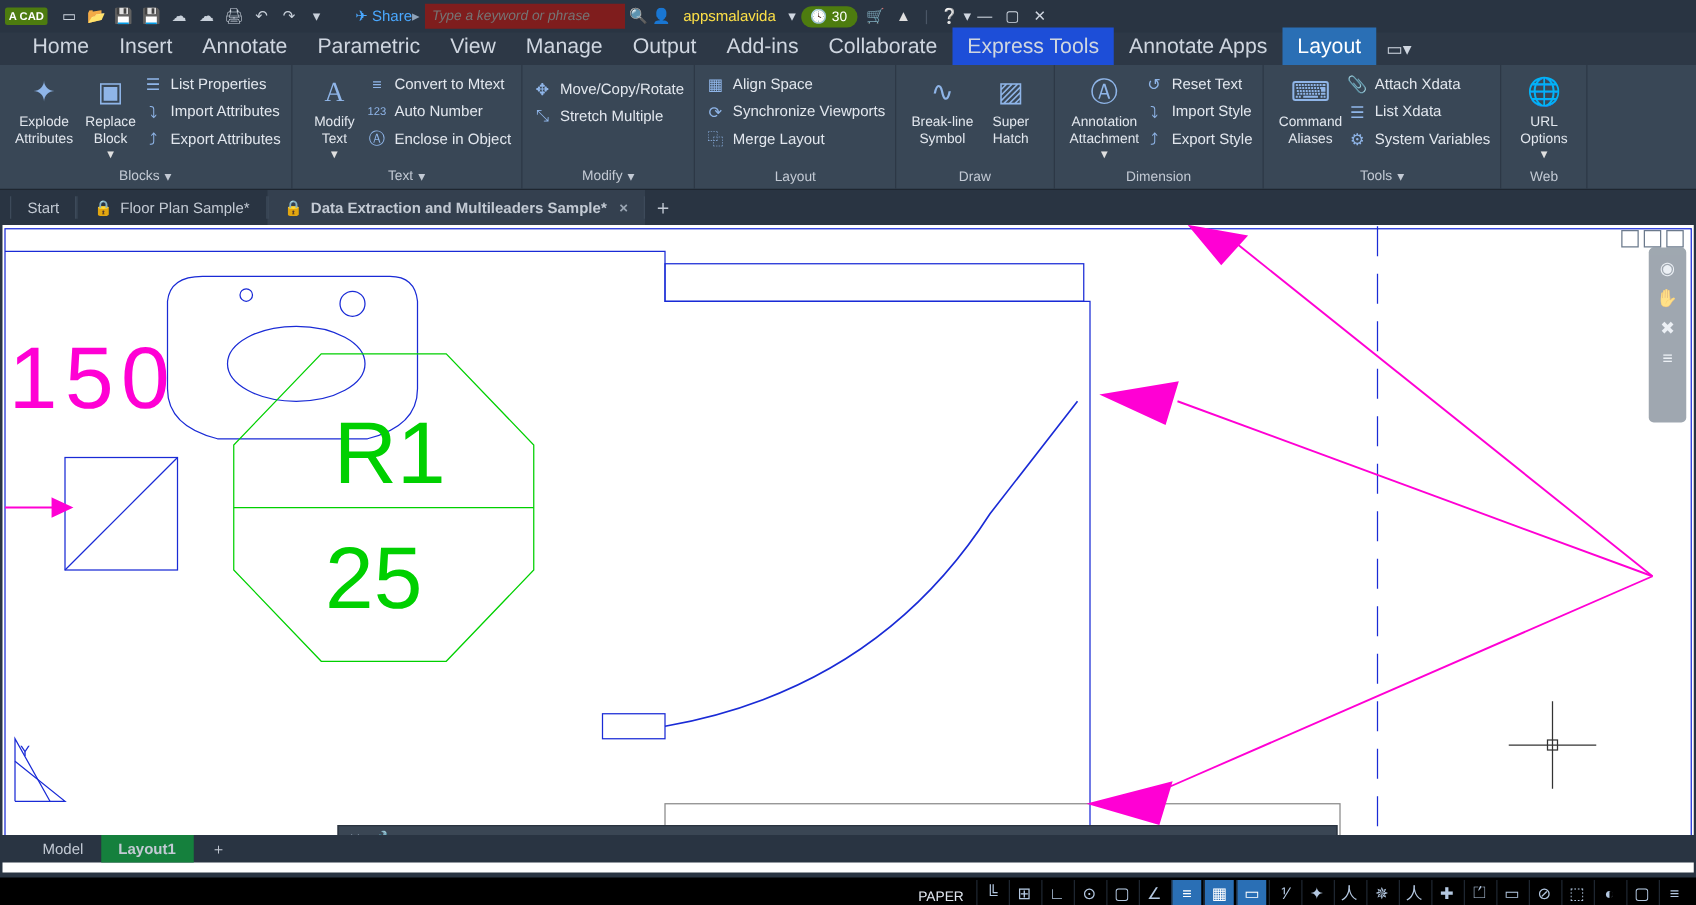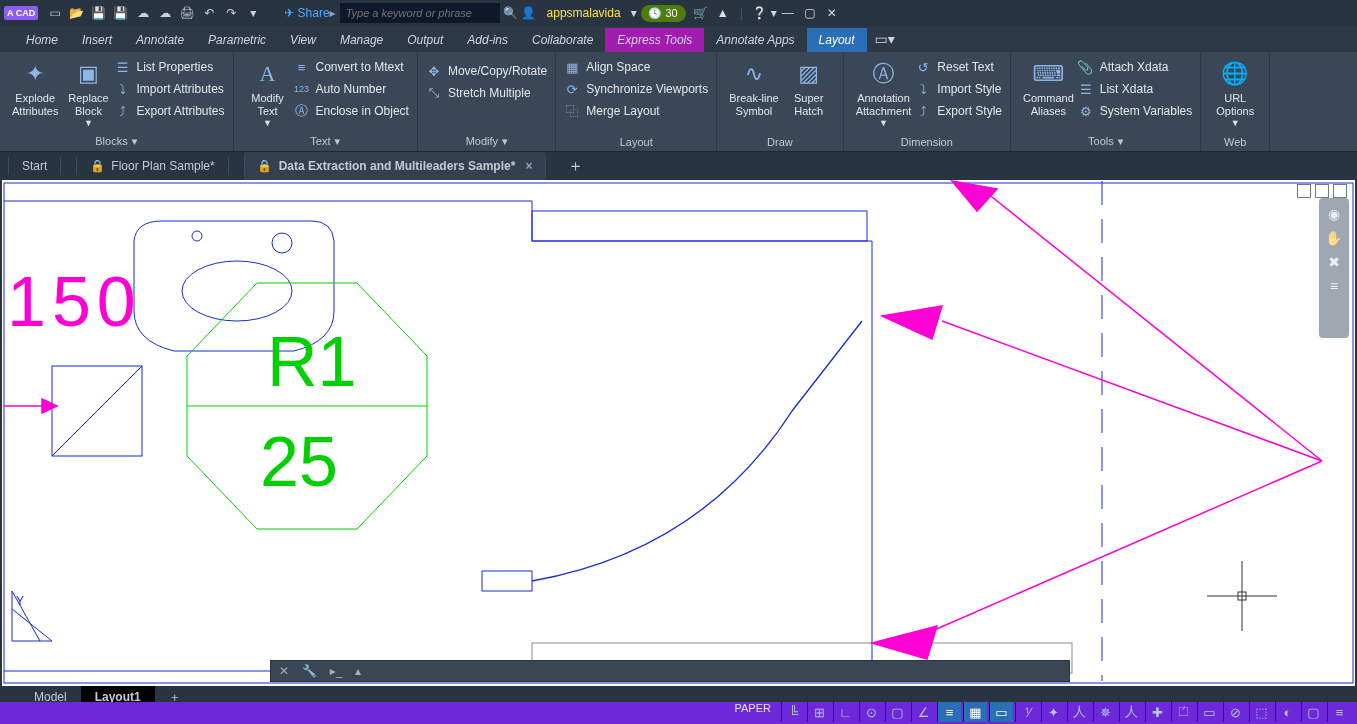--- a/index.html
+++ b/index.html
@@ -7,7 +7,7 @@
 .row { display:flex; align-items:center; }
 
 #titlebar { height:26px; background:#293442; padding:0 4px; }
-#titlebar .logo { background:#8b5cf6; color:#fff; font-weight:700; font-size:9px; padding:2px 3px; border-radius:2px; margin-right:6px;}
+#titlebar .logo { background:#4d7c0f; color:#fff; font-weight:700; font-size:9px; padding:2px 3px; border-radius:2px; margin-right:6px;}
 #titlebar .qat span,#titlebar .right span { width:20px; height:20px; display:flex; align-items:center; justify-content:center; margin:0 1px; color:#c8d0da; }
 #titlebar .share { color:#4aa8ff; margin-left:20px; font-size:12px;}
 #titlebar .title { flex:1; text-align:center; color:#d8dee6; font-size:12px;}

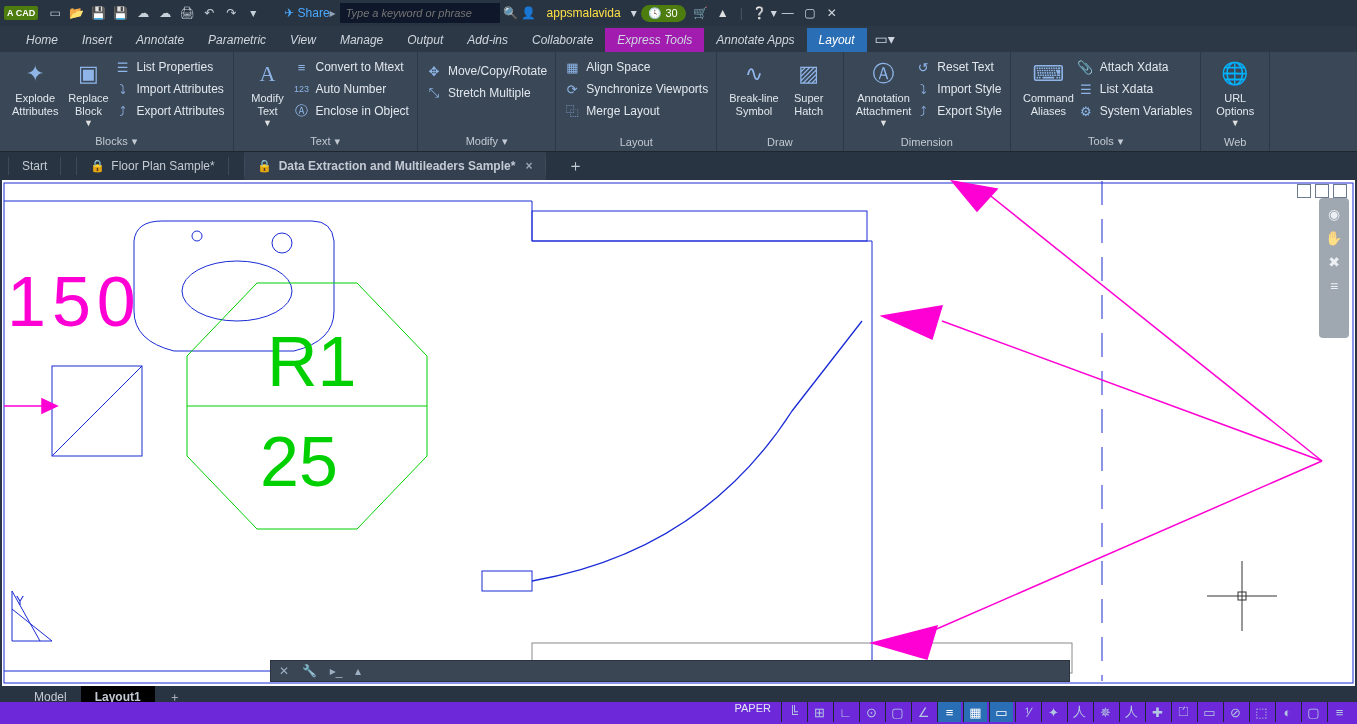--- a/index.html
+++ b/index.html
@@ -11,7 +11,7 @@
 #titlebar .qat span,#titlebar .right span { width:20px; height:20px; display:flex; align-items:center; justify-content:center; margin:0 1px; color:#c8d0da; }
 #titlebar .share { color:#4aa8ff; margin-left:20px; font-size:12px;}
 #titlebar .title { flex:1; text-align:center; color:#d8dee6; font-size:12px;}
-#titlebar .search { background:#0f172a; width:160px; height:20px; border:none; color:#aaa; padding:0 6px; font-size:11px; font-style:italic;}
+#titlebar .search { background:#7f1d1d; width:160px; height:20px; border:none; color:#aaa; padding:0 6px; font-size:11px; font-style:italic;}
 #titlebar .user { color:#fde047; margin:0 10px; font-size:12px;}
 #titlebar .badge { background:#4d7c0f; color:#fff; border-radius:10px; padding:2px 8px; font-size:11px; margin:0 4px;}
 #titlebar .winbtn { width:22px;text-align:center;color:#cfd6e0;}

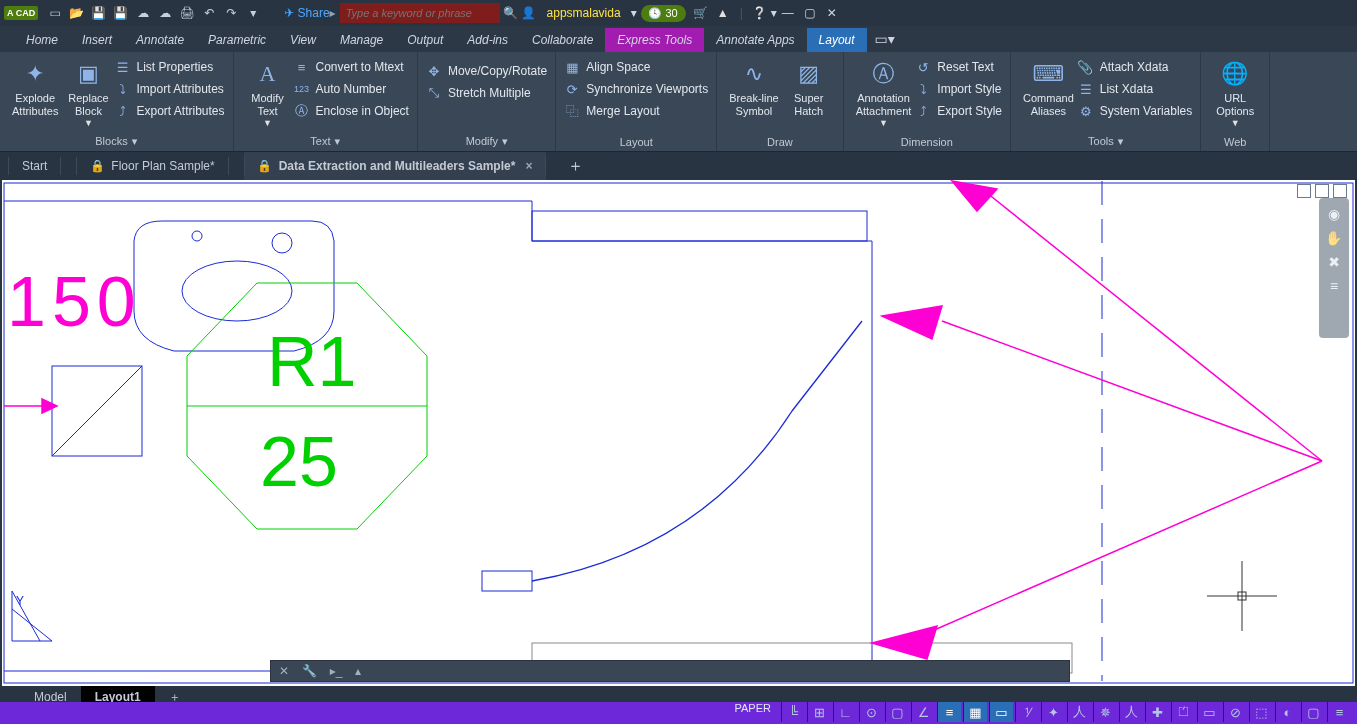--- a/index.html
+++ b/index.html
@@ -17,7 +17,7 @@
 #titlebar .winbtn { width:22px;text-align:center;color:#cfd6e0;}
 
 #menutabs { height:26px; background:#2d3846; display:flex; align-items:flex-end; padding-left:14px;}
-#menutabs .mt { padding:5px 12px; color:#cfd6e0; font-size:12px; cursor:default;font-style:italic;}
+#menutabs .mt { padding:5px 12px; color:#cfd6e0; font-size:17px; cursor:default;}
 #menutabs .mt.on-dark { background:#a21caf; }
 #menutabs .mt.on-blue { background:#2a6fb5; color:#fff;}
 #menutabs .small{ padding:5px 8px; font-size:14px;color:#cfd6e0;}

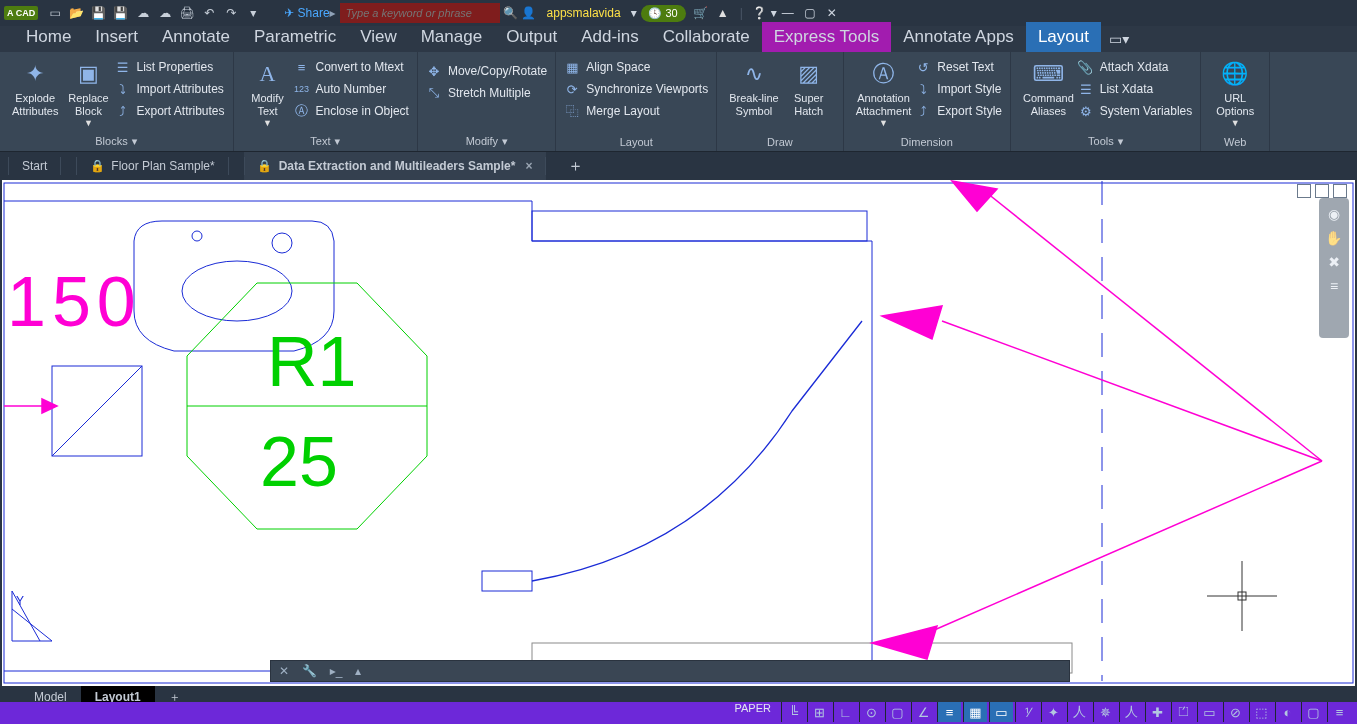--- a/index.html
+++ b/index.html
@@ -18,7 +18,7 @@
 
 #menutabs { height:26px; background:#2d3846; display:flex; align-items:flex-end; padding-left:14px;}
 #menutabs .mt { padding:5px 12px; color:#cfd6e0; font-size:17px; cursor:default;}
-#menutabs .mt.on-dark { background:#a21caf; }
+#menutabs .mt.on-dark { background:#1d4ed8; }
 #menutabs .mt.on-blue { background:#2a6fb5; color:#fff;}
 #menutabs .small{ padding:5px 8px; font-size:14px;color:#cfd6e0;}
 

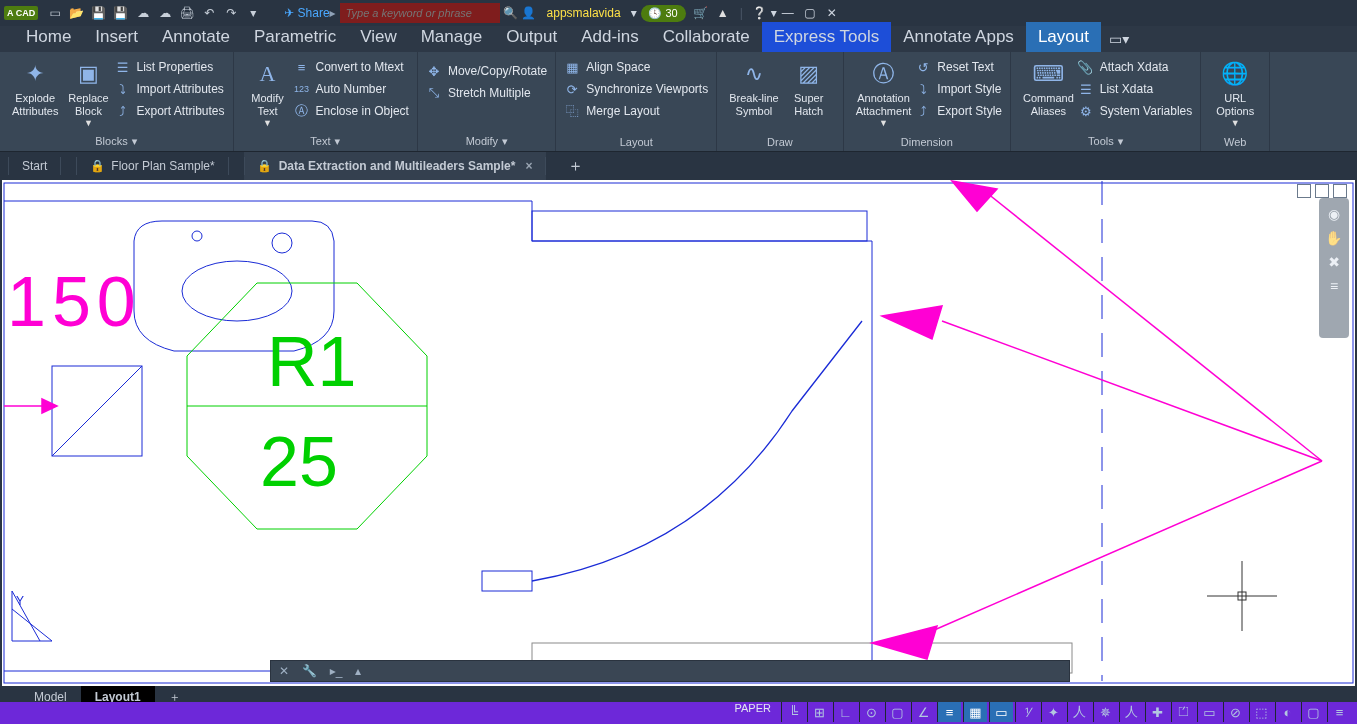--- a/index.html
+++ b/index.html
@@ -33,7 +33,7 @@
 .rowb { display:flex; align-items:center; gap:6px; font-size:12px; color:#e2e7ee; padding:1px 0; white-space:nowrap;}
 .rowb .ri { width:16px; height:16px; display:flex; align-items:center;justify-content:center; color:#8fb5e8; font-size:13px;}
 
-#doctabs { height:28px; background:#293442; display:flex; align-items:center; padding-left:8px; gap:15px;}
+#doctabs { height:28px; background:#293442; display:flex; align-items:center; padding-left:8px; gap:0;}
 .dtab { padding:0 14px; height:28px; display:flex; align-items:center; gap:6px; color:#c3cad4; font-size:12px; background:#293442; position:relative;}
 .dtab::before,.dtab::after{content:"";position:absolute;top:5px;bottom:5px;width:1px;background:#3d4a5a;}
 .dtab::before{left:0}.dtab::after{right:0}

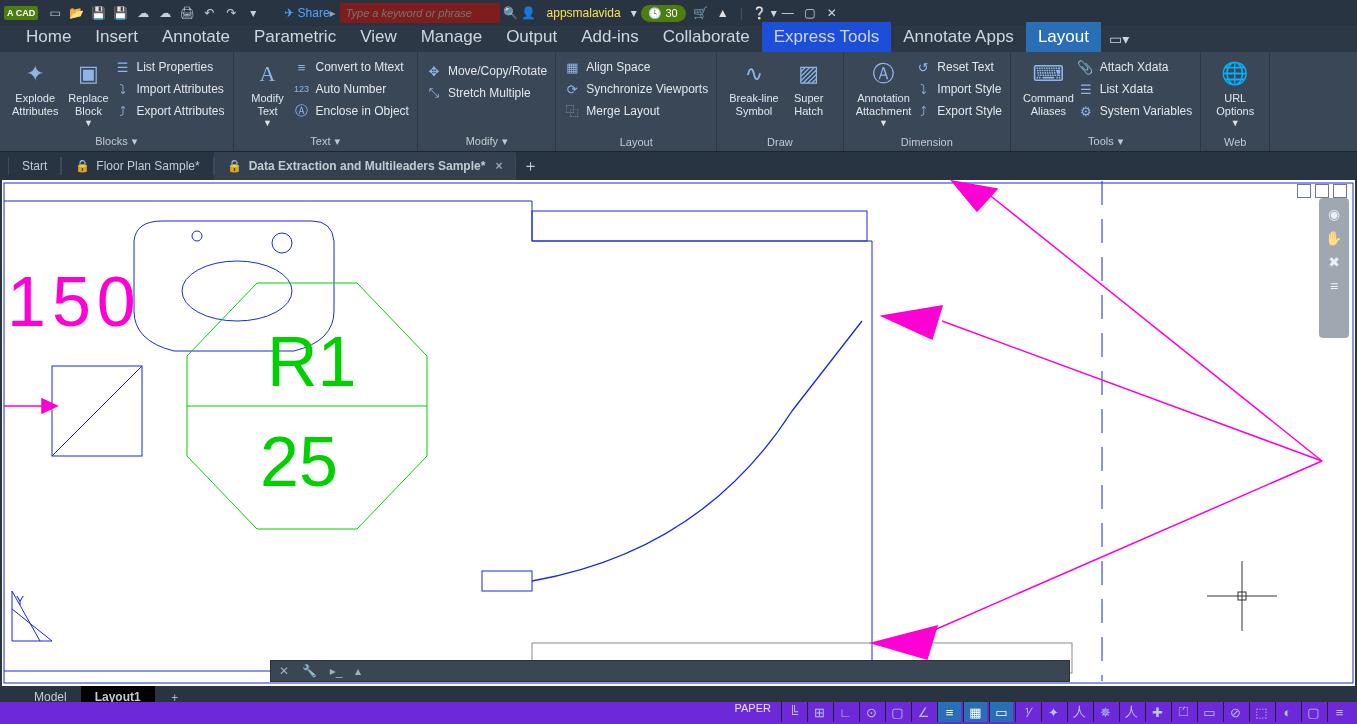--- a/index.html
+++ b/index.html
@@ -48,7 +48,7 @@
 #cmdline input{ flex:1; background:#4a5666; border:none; height:20px; color:#aab6c5; font-family:"Consolas",monospace; font-style:italic; padding:0 8px; font-size:12px;}
 #cmdline .ar{ width:18px;color:#9fb0c3;text-align:center;}
 
-#laytabs { position:absolute; left:0; right:0; bottom:16px; height:22px; background:#293442; display:flex; align-items:center; padding-left:20px;}
+#laytabs { position:absolute; left:0; right:0; bottom:34px; height:22px; background:#293442; display:flex; align-items:center; padding-left:20px;}
 #laytabs .lt{ padding:0 14px; height:22px; line-height:22px; font-size:12px; color:#c3cad4;}
 #laytabs .lt.active{ background:#000000; font-weight:600;}
 

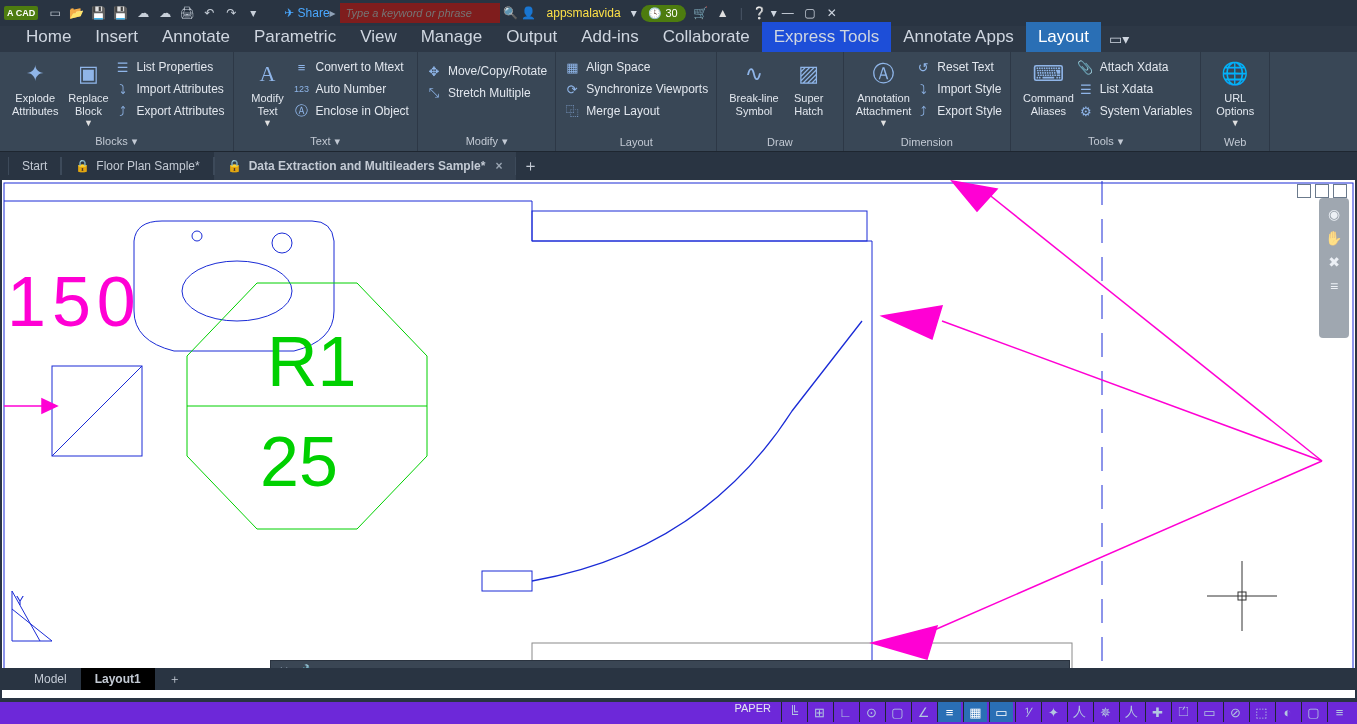--- a/index.html
+++ b/index.html
@@ -50,7 +50,7 @@
 
 #laytabs { position:absolute; left:0; right:0; bottom:34px; height:22px; background:#293442; display:flex; align-items:center; padding-left:20px;}
 #laytabs .lt{ padding:0 14px; height:22px; line-height:22px; font-size:12px; color:#c3cad4;}
-#laytabs .lt.active{ background:#000000; font-weight:600;}
+#laytabs .lt.active{ background:#15803d; font-weight:600;}
 
 #status { position:absolute; left:0; right:0; bottom:0; height:22px; background:#6d28d9; display:flex; align-items:flex-start; justify-content:flex-end; padding:0 6px; gap:2px;margin-top:20px;}
 #status .sb{ width:24px; height:20px; display:flex; align-items:center; justify-content:center; color:#b3c7e0; font-size:13px; border-left:1px solid #1e2630;}

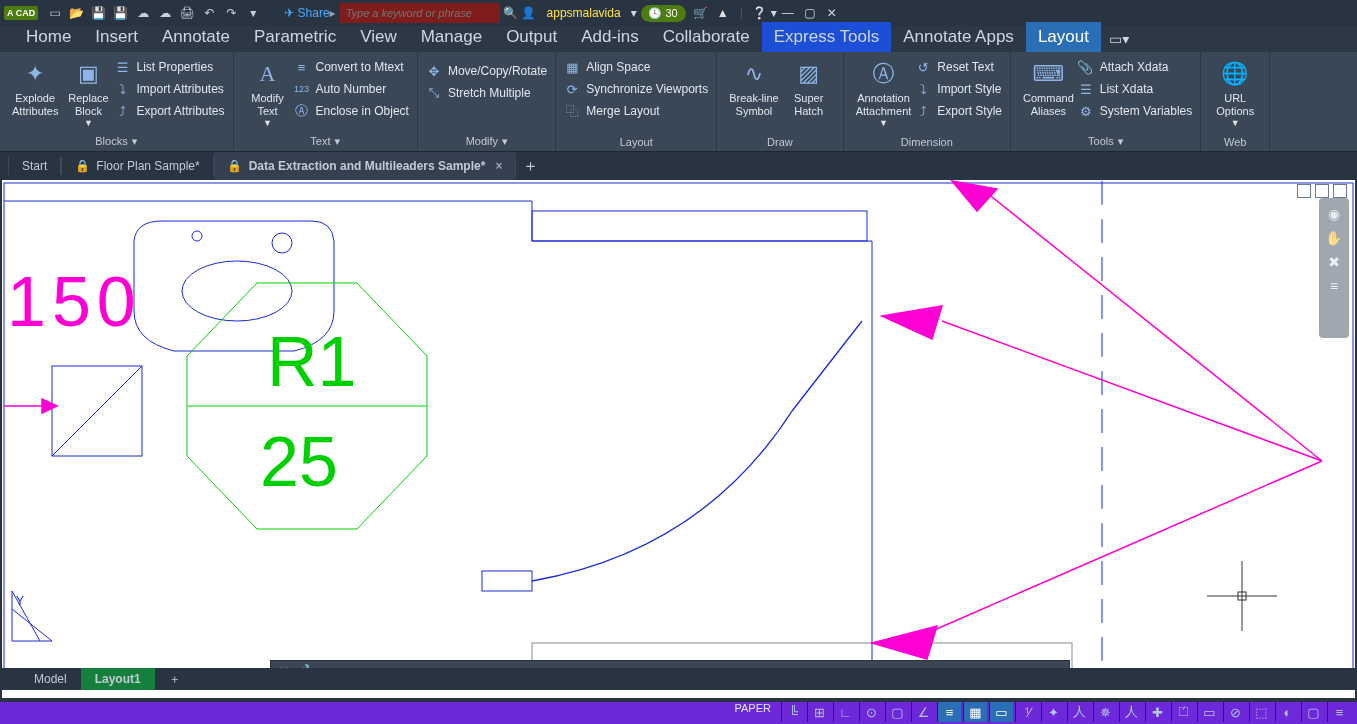--- a/index.html
+++ b/index.html
@@ -52,7 +52,7 @@
 #laytabs .lt{ padding:0 14px; height:22px; line-height:22px; font-size:12px; color:#c3cad4;}
 #laytabs .lt.active{ background:#15803d; font-weight:600;}
 
-#status { position:absolute; left:0; right:0; bottom:0; height:22px; background:#6d28d9; display:flex; align-items:flex-start; justify-content:flex-end; padding:0 6px; gap:2px;margin-top:20px;}
+#status { position:absolute; left:0; right:0; bottom:0; height:22px; background:#000000; display:flex; align-items:flex-end; justify-content:flex-end; padding:0 6px; gap:2px;margin-top:20px;}
 #status .sb{ width:24px; height:20px; display:flex; align-items:center; justify-content:center; color:#b3c7e0; font-size:13px; border-left:1px solid #1e2630;}
 #status .paper{ font-size:11px; color:#e0e6ef; padding:0 8px;}
 #status .sb.on{ background:#2a6fb5; color:#fff;}

